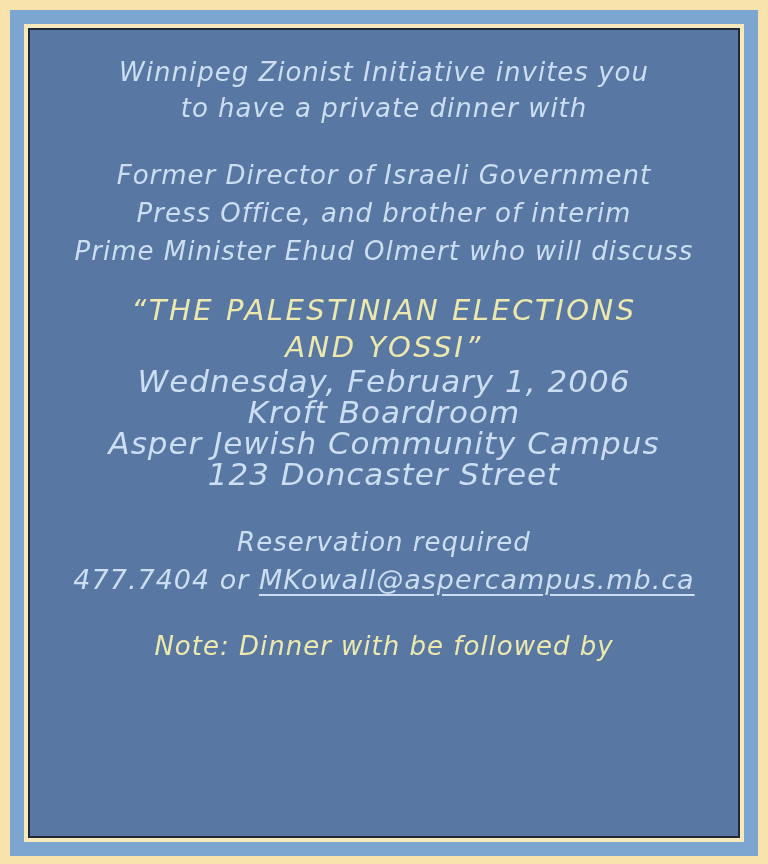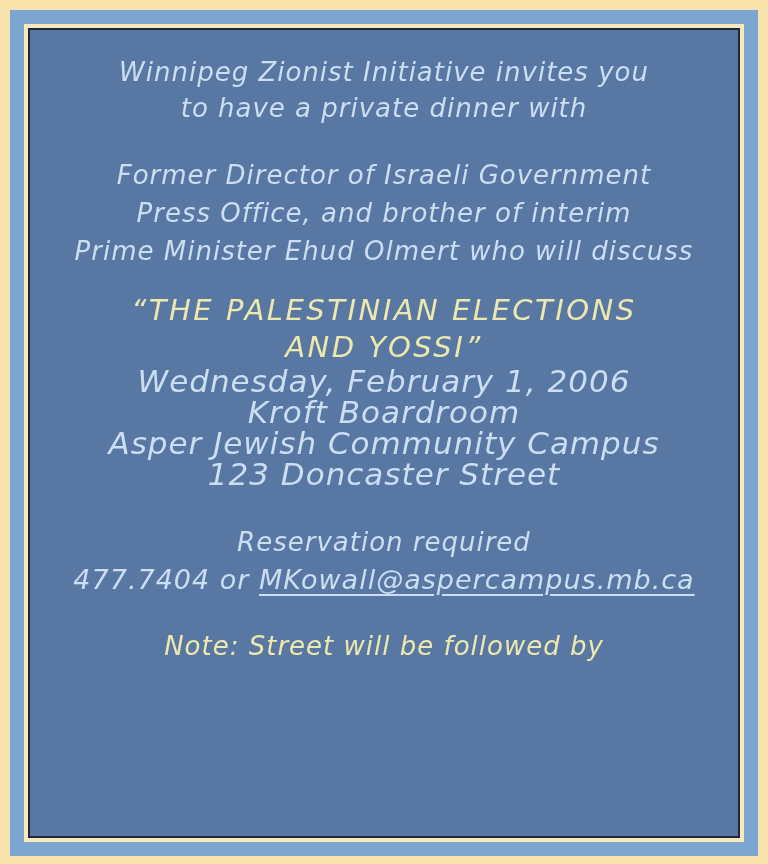--- a/index.html
+++ b/index.html
@@ -123,7 +123,7 @@
         </div>
 
         <div class="note">
-          <span class="line">Note: Street will be followed by</span>
+          <span class="line">Note: Dinner with be followed by</span>
 
         </div>
 

